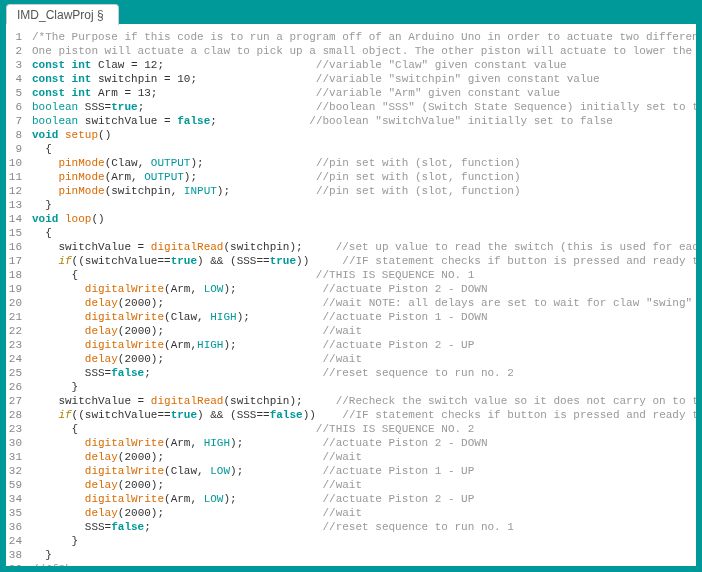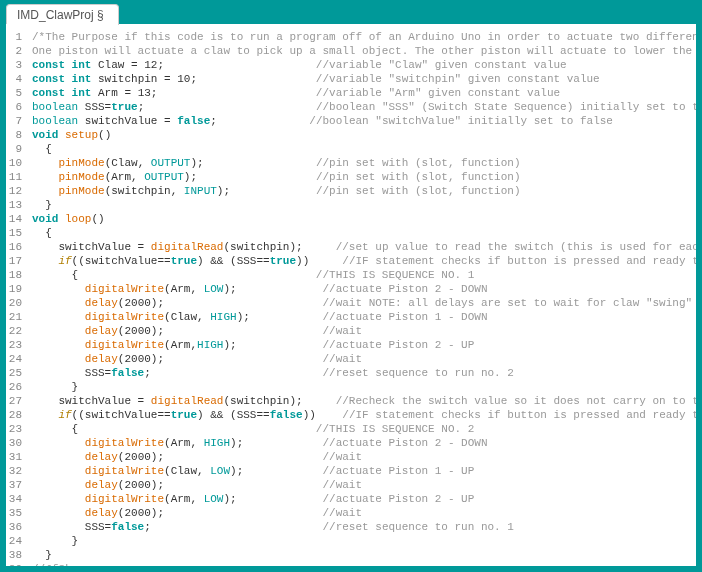--- a/index.html
+++ b/index.html
@@ -110,7 +110,7 @@
         <div>30</div>
         <div>31</div>
         <div>32</div>
-        <div>37</div>
+        <div>59</div>
         <div>34</div>
         <div>35</div>
         <div>36</div>

